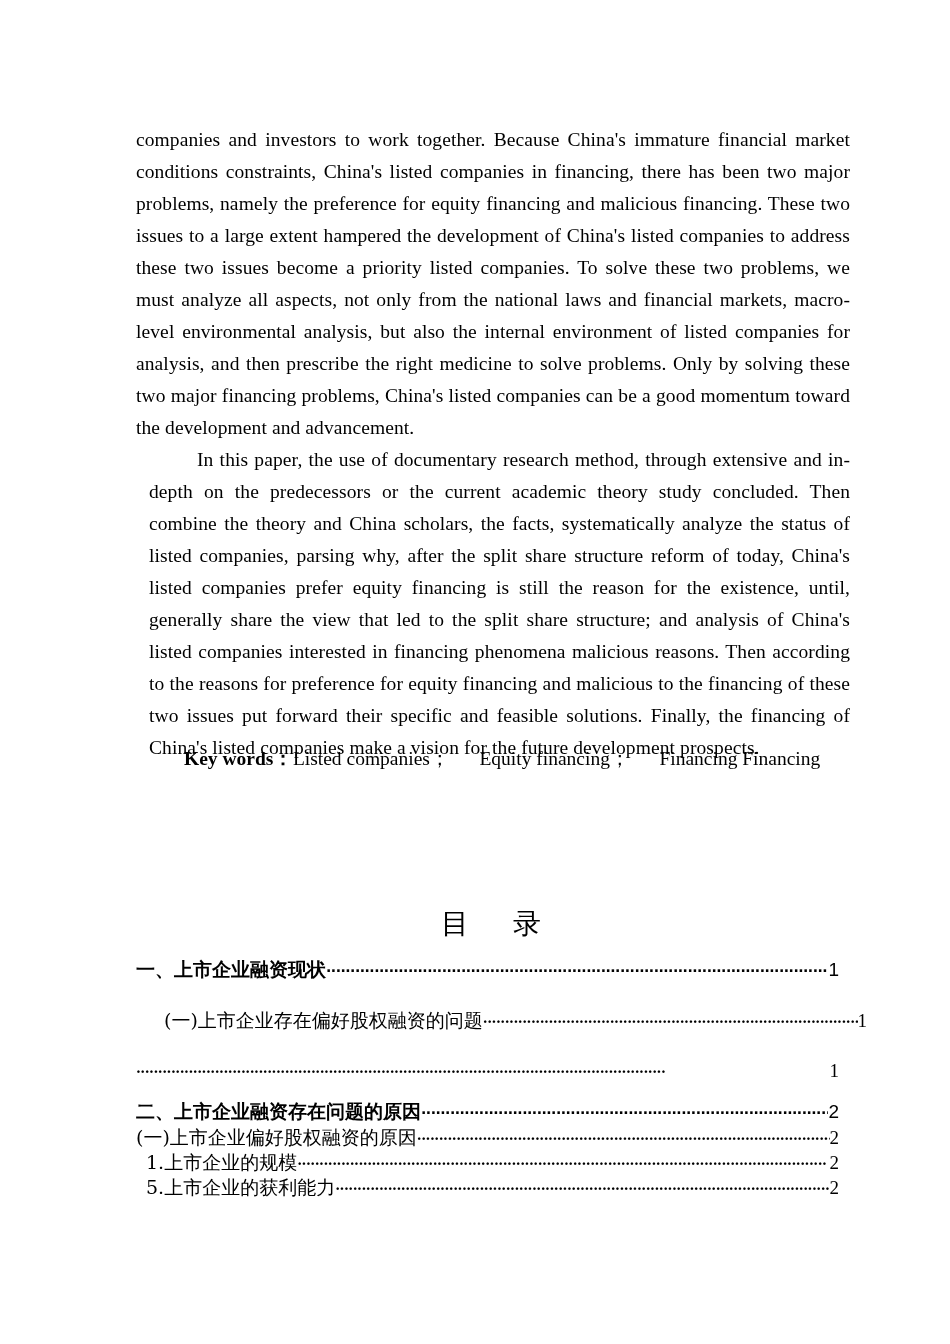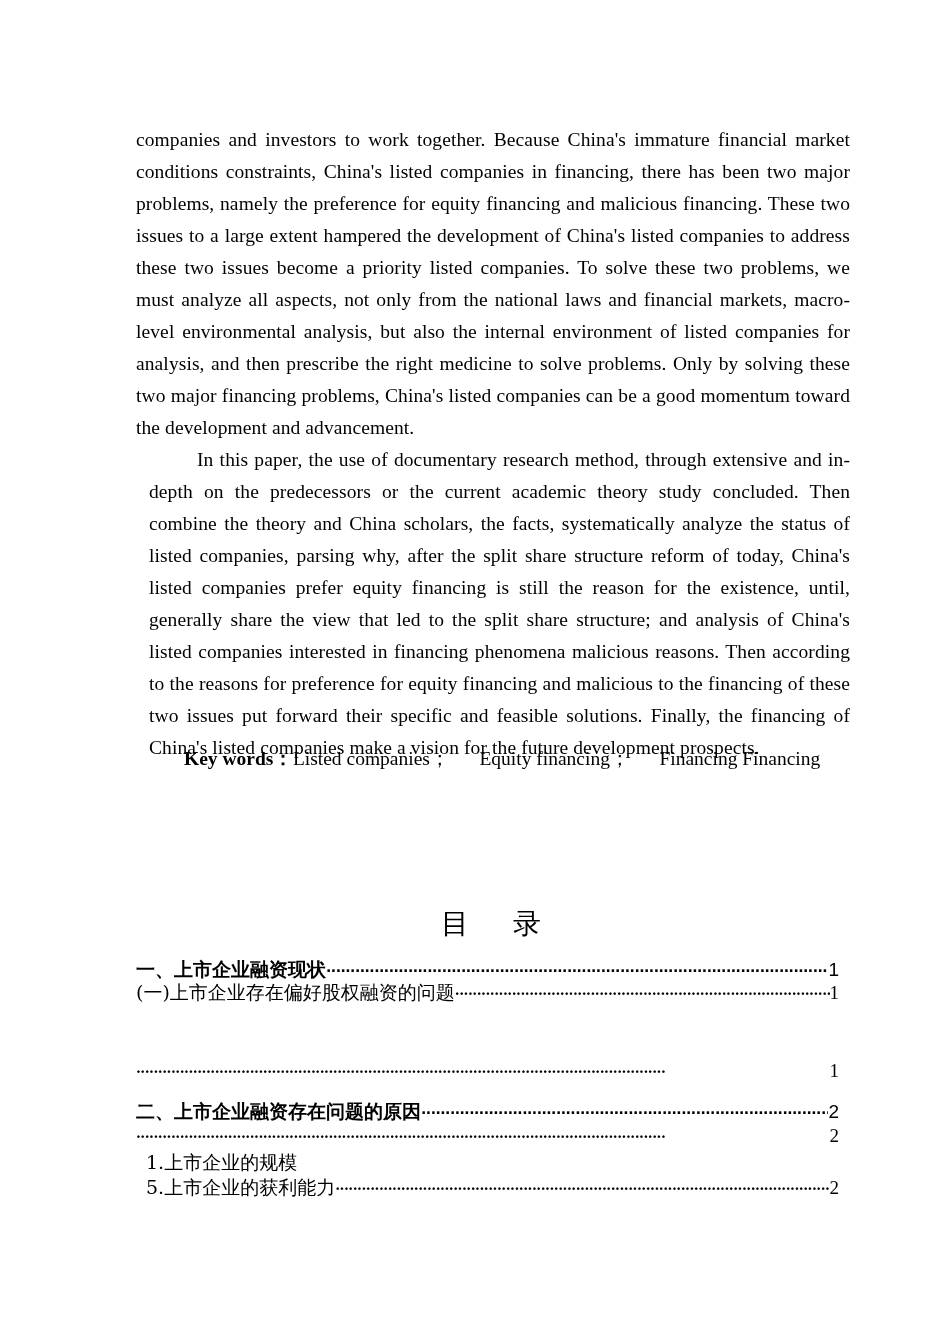--- a/index.html
+++ b/index.html
@@ -120,7 +120,7 @@
     <span class="leader"></span>
     <span class="pg">1</span>
   </div>
-  <div class="toc-row" style="top:980px;">
+  <div class="toc-row" style="top:1008px;margin-left:28px;">
     <span class="label">(一)上市企业存在偏好股权融资的问题</span>
     <span class="leader"></span>
     <span class="pg">1</span>

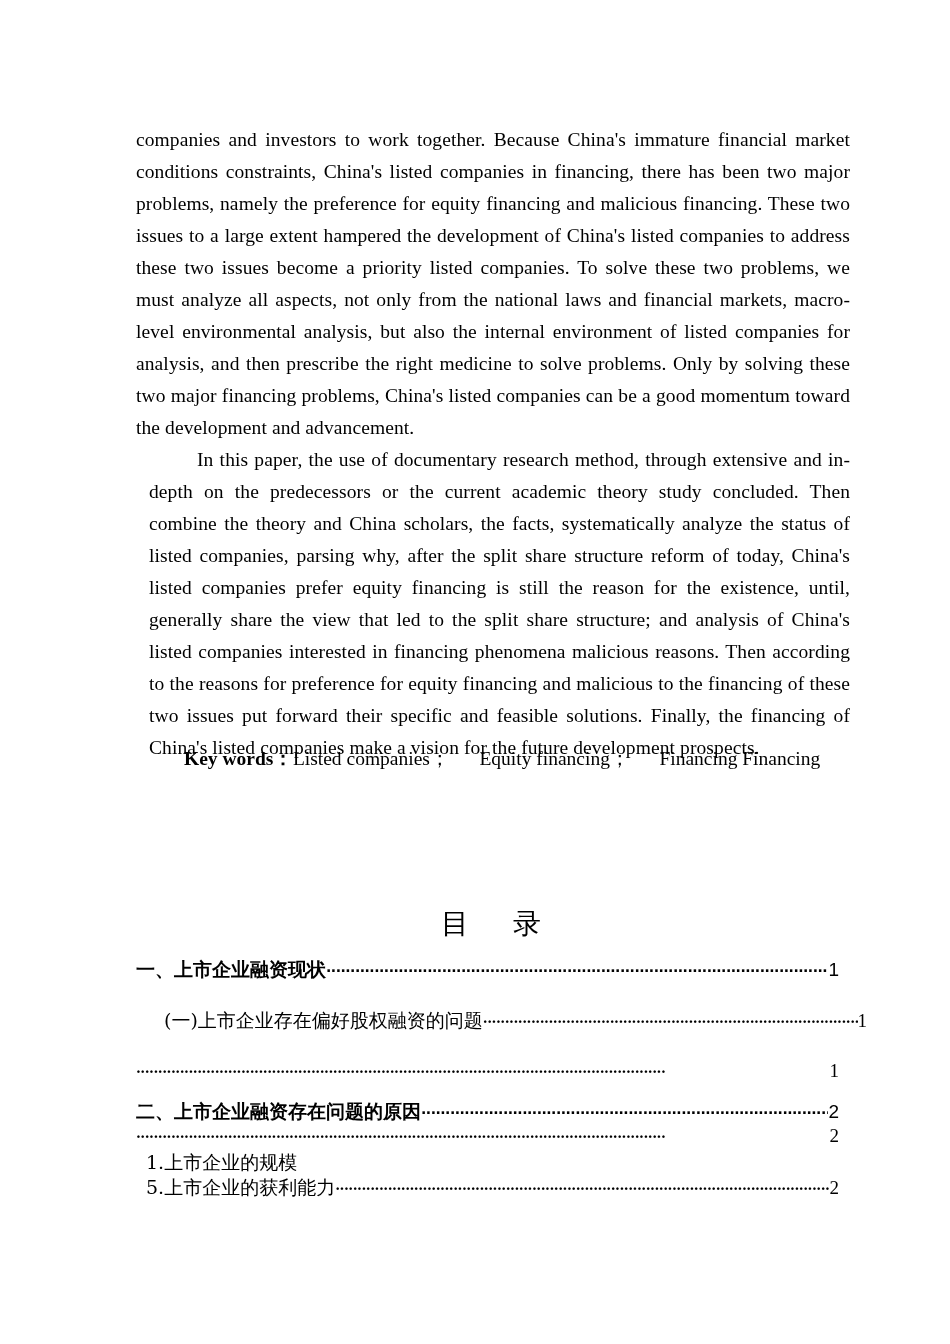--- a/index.html
+++ b/index.html
@@ -135,6 +135,7 @@
     <span class="pg">2</span>
   </div>
   <div class="toc-row" style="top:1125px;">
+    <span class="label">(一)上市企业偏好股权融资的原因</span>
     <span class="leader"></span>
     <span class="pg">2</span>
   </div>

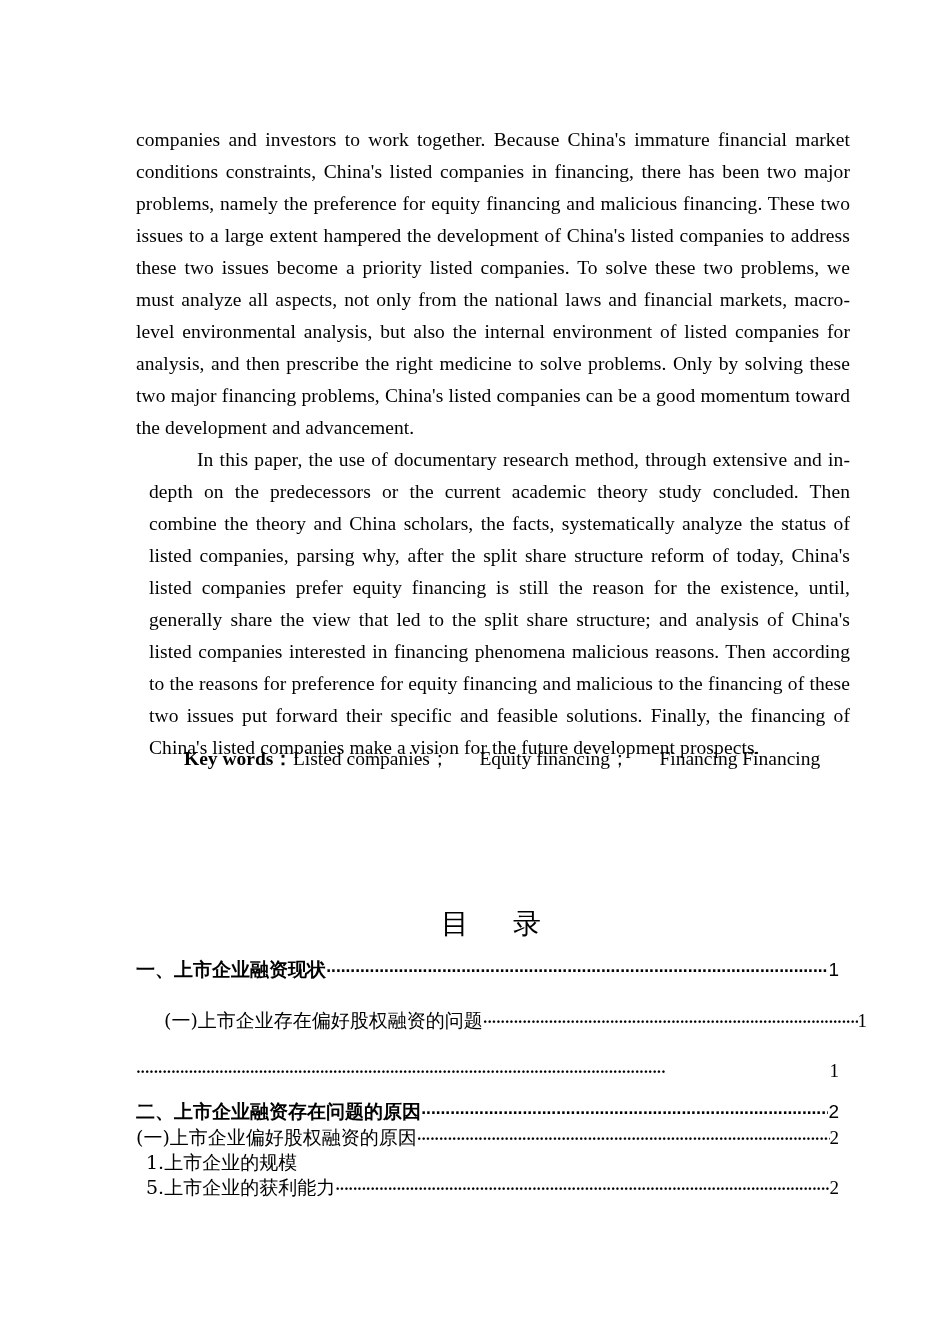--- a/index.html
+++ b/index.html
@@ -139,7 +139,7 @@
     <span class="leader"></span>
     <span class="pg">2</span>
   </div>
-  <div class="toc-row sub" style="top:1150px;flex-direction:column;">
+  <div class="toc-row sub" style="top:1150px;">
     <span class="label">1.上市企业的规模 </span>
     <span class="leader"></span>
     <span class="pg">2</span>

